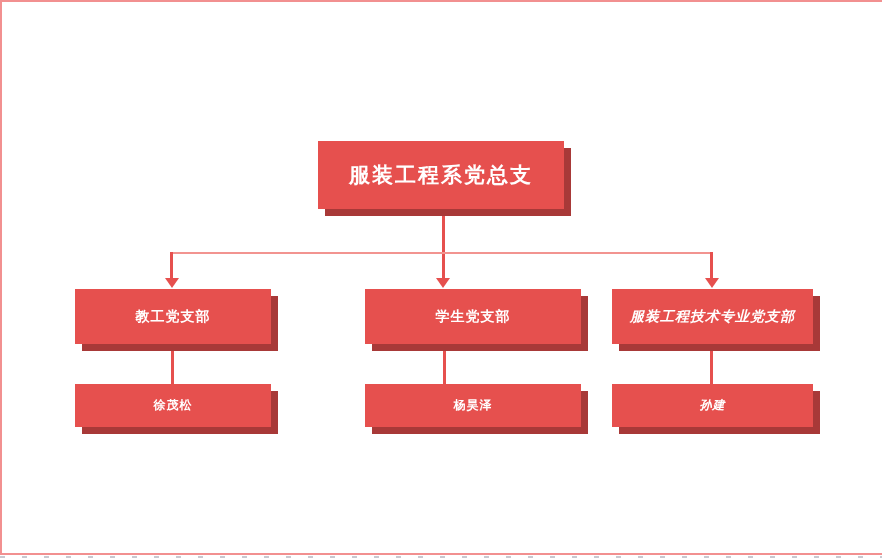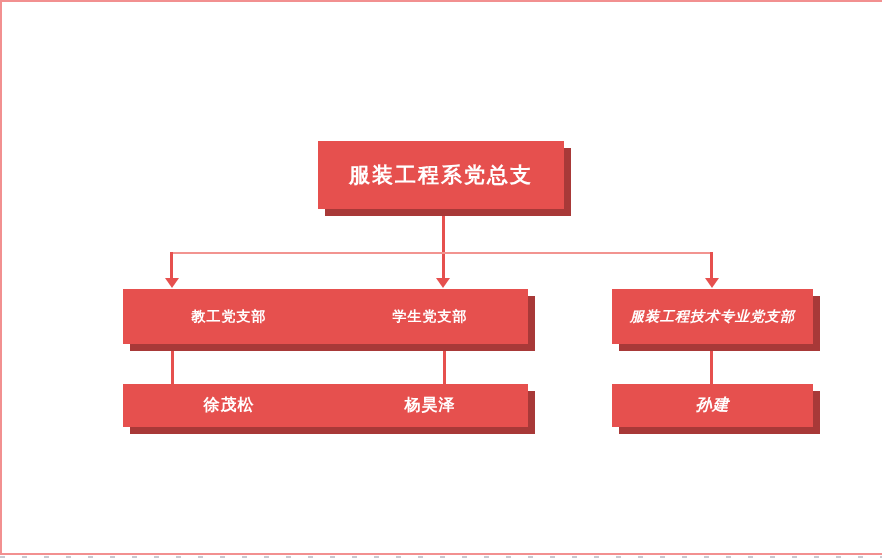--- a/index.html
+++ b/index.html
@@ -23,7 +23,7 @@
   .root-node   { left:318px; top:141px; width:246px; height:68px; font-size:21px; letter-spacing:2px; }
   .branch-node { top:289px; height:55px; font-size:14px; letter-spacing:1px; }
   .member-node { top:384px; height:43px; font-size:16px; letter-spacing:1px; }
-  .col-1 { left:75px;  width:212px;margin-left:48px; }
+  .col-1 { left:75px;  width:196px; }
   .col-2 { left:332px; width:196px; }
   .col-3 { left:612px; width:201px;font-style:italic; }
   .line { position:absolute; background:#E6504E; z-index:1; }

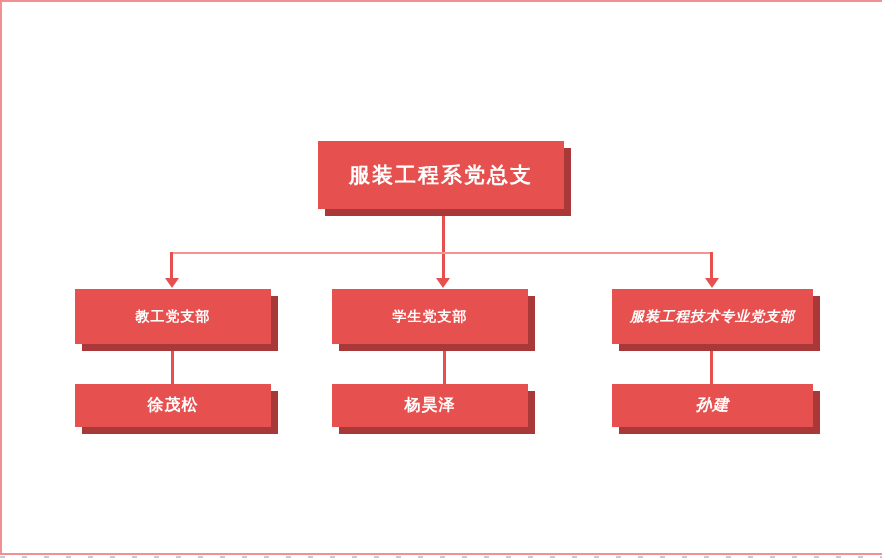--- a/index.html
+++ b/index.html
@@ -24,7 +24,7 @@
   .branch-node { top:289px; height:55px; font-size:14px; letter-spacing:1px; }
   .member-node { top:384px; height:43px; font-size:16px; letter-spacing:1px; }
   .col-1 { left:75px;  width:196px; }
-  .col-2 { left:332px; width:196px; }
+  .col-2 { left:365px; width:216px; }
   .col-3 { left:612px; width:201px;font-style:italic; }
   .line { position:absolute; background:#E6504E; z-index:1; }
   .stem       { left:442px; top:209px; width:3px; height:69px; }

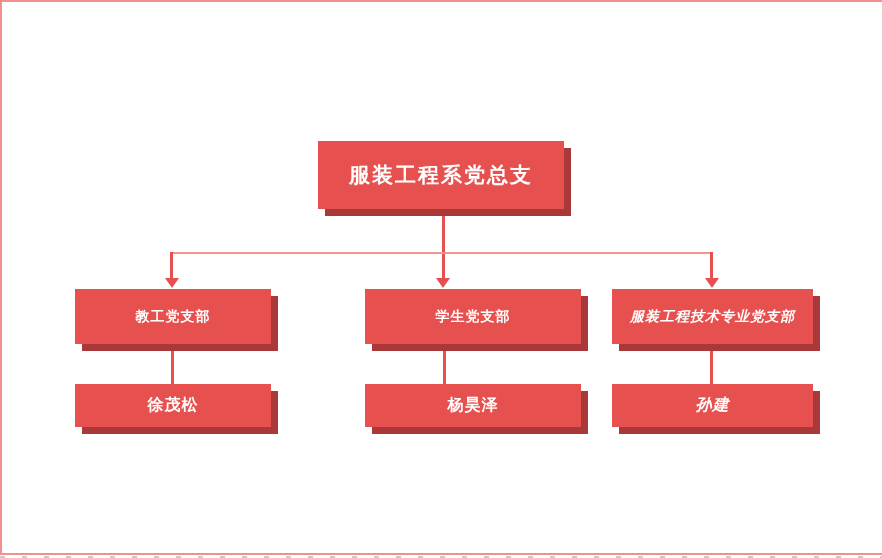--- a/index.html
+++ b/index.html
@@ -22,7 +22,7 @@
   }
   .root-node   { left:318px; top:141px; width:246px; height:68px; font-size:21px; letter-spacing:2px; }
   .branch-node { top:289px; height:55px; font-size:14px; letter-spacing:1px; }
-  .member-node { top:384px; height:43px; font-size:16px; letter-spacing:1px; }
+  .member-node { top:384px; height:43px; font-size:12px; letter-spacing:1px; }
   .col-1 { left:75px;  width:196px; }
   .col-2 { left:365px; width:216px; }
   .col-3 { left:612px; width:201px;font-style:italic; }

